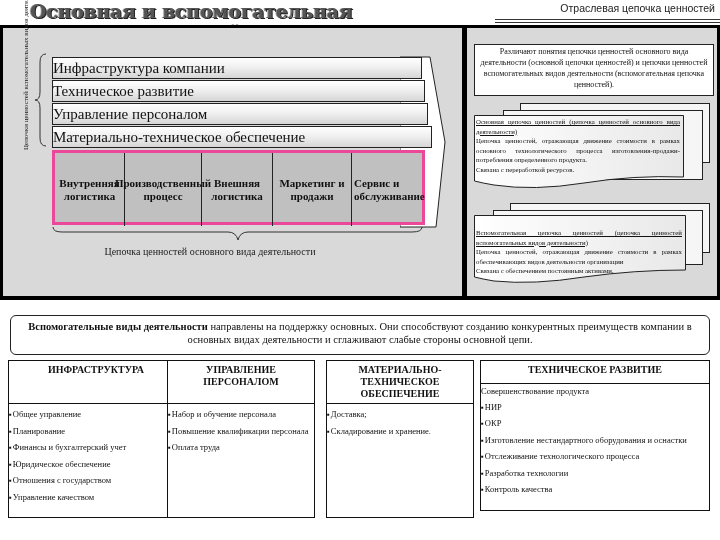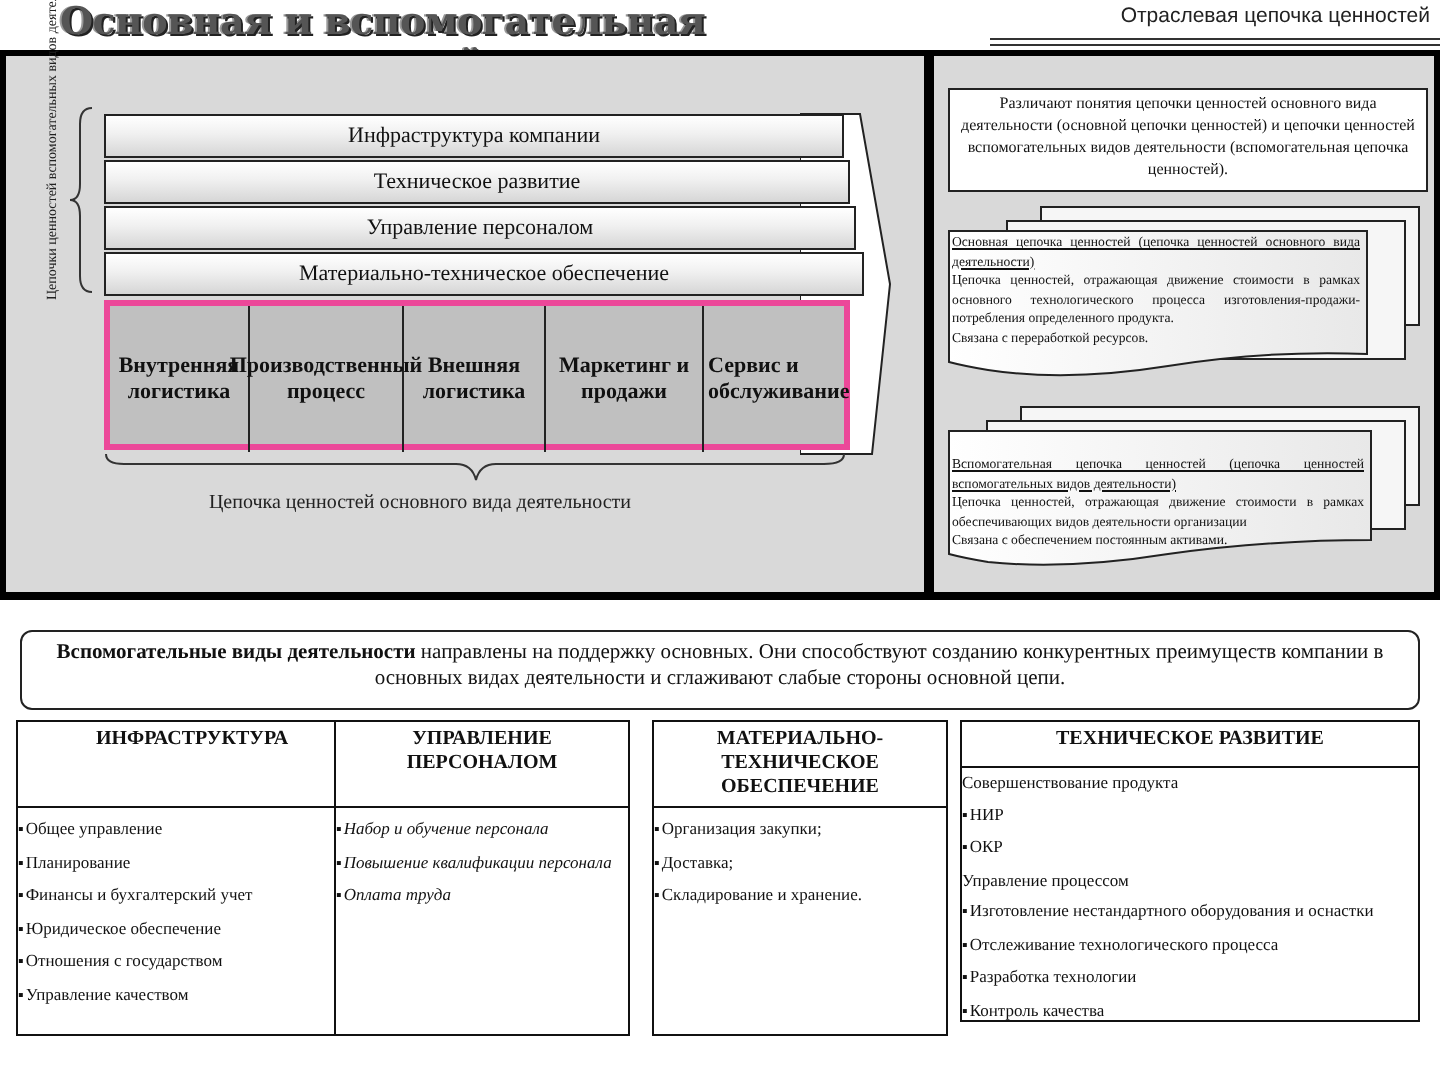--- a/index.html
+++ b/index.html
@@ -37,7 +37,7 @@
   .support-row {
     position: absolute; left: 52px; height: 22px; border: 1px solid #222;
     background: linear-gradient(#ffffff, #f0f0f0 45%, #d6d6d6);
-    font-size: 11px; text-align: center; line-height: 20px; color: #111;
+    font-size: 15px; text-align: left; line-height: 20px; color: #111;
   }
   .primary-area { position: absolute; left: 52px; top: 150px; width: 373px; height: 75px; background: #c0c0c0; border: 3px solid #ec4899; }
   .primary-cell {

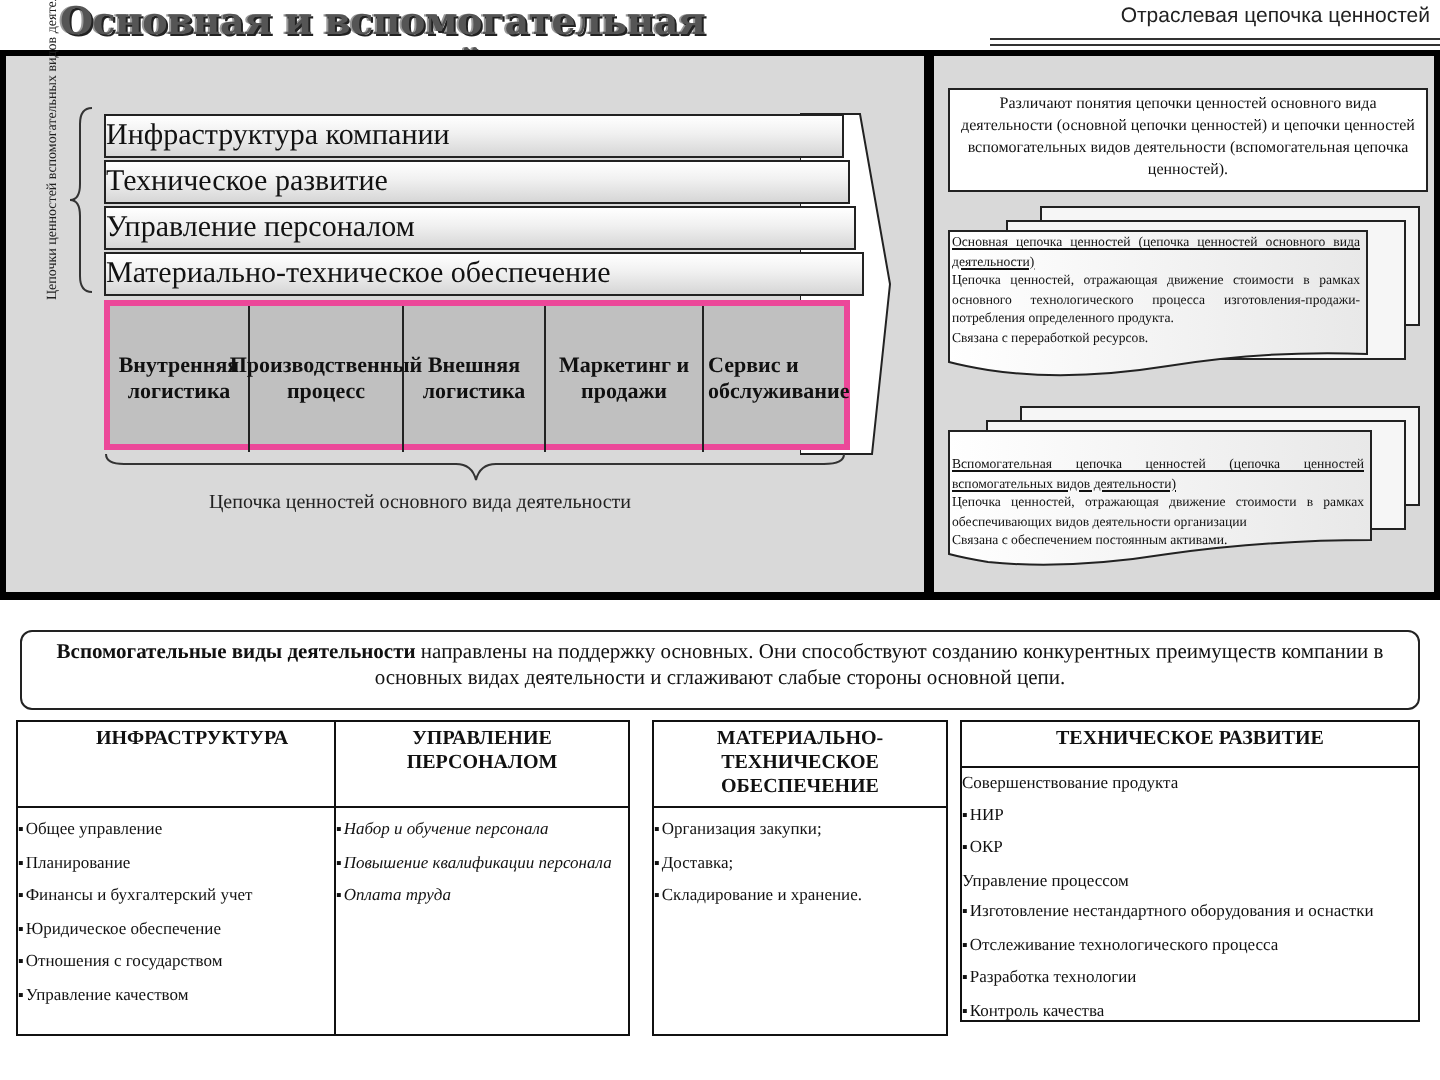--- a/index.html
+++ b/index.html
@@ -165,7 +165,7 @@
 </div>
 <div class="col" style="left:167px;width:148px;height:158px;">
   <div class="col-head" style="height:43px;">УПРАВЛЕНИЕ ПЕРСОНАЛОМ</div>
-  <ul class="col-list" style="top:48px;font-style:italic;">
+  <ul class="col-list" style="top:48px;">
       <li class="bullet">Набор и обучение персонала</li>
       <li class="bullet">Повышение квалификации персонала</li>
       <li class="bullet">Оплата труда</li>

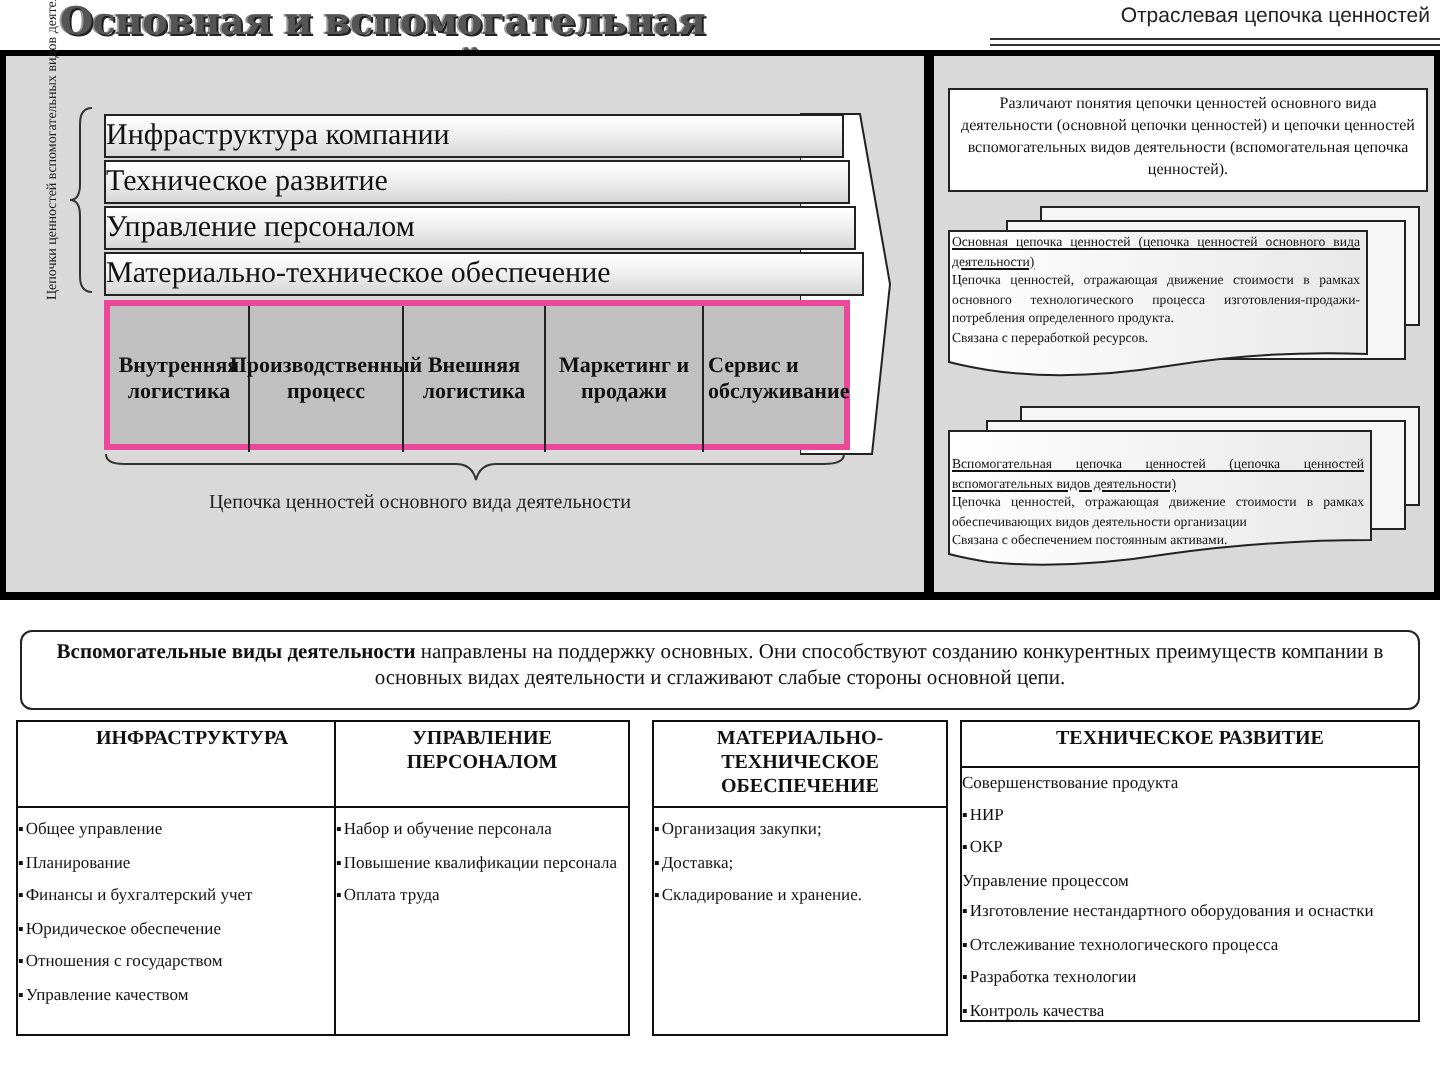--- a/index.html
+++ b/index.html
@@ -174,7 +174,6 @@
 <div class="col" style="left:326px;width:148px;height:158px;">
   <div class="col-head" style="height:43px;">МАТЕРИАЛЬНО-ТЕХНИЧЕСКОЕ ОБЕСПЕЧЕНИЕ</div>
   <ul class="col-list" style="top:48px;">
-      <li class="bullet">Организация закупки;</li>
       <li class="bullet">Доставка;</li>
       <li class="bullet">Складирование и хранение.</li>
     </ul>

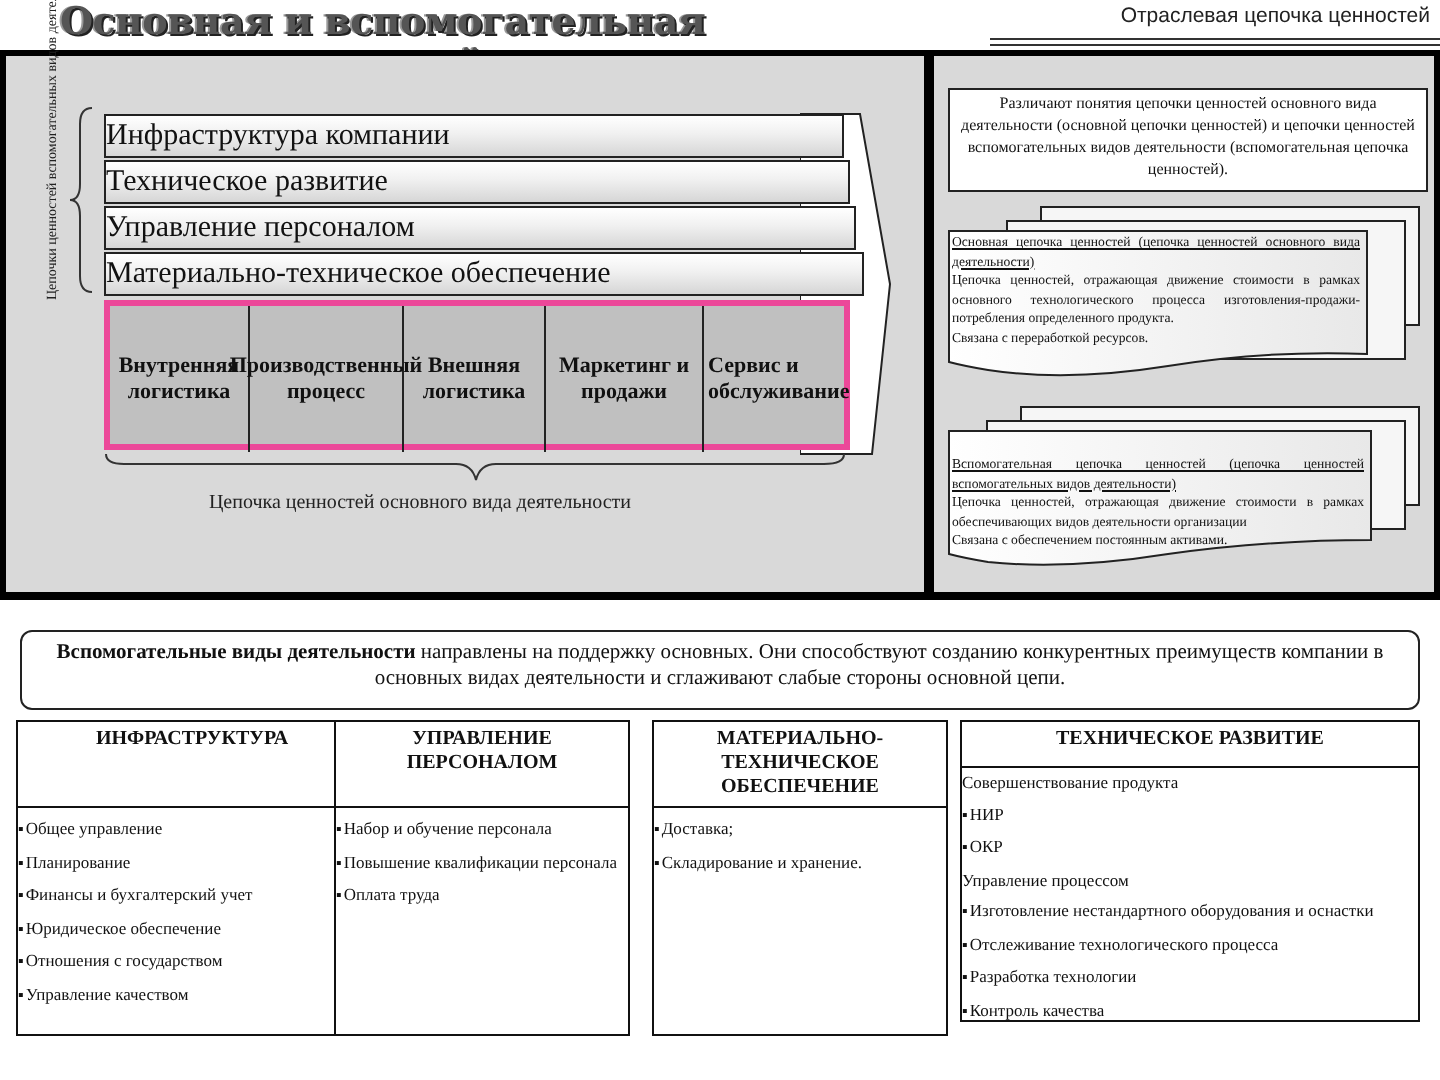--- a/index.html
+++ b/index.html
@@ -184,7 +184,6 @@
       <li class="plain">Совершенствование продукта</li>
       <li class="bullet">НИР</li>
       <li class="bullet">ОКР</li>
-      <li class="plain">Управление процессом</li>
       <li class="bullet">Изготовление нестандартного оборудования и оснастки</li>
       <li class="bullet">Отслеживание технологического процесса</li>
       <li class="bullet">Разработка технологии</li>

